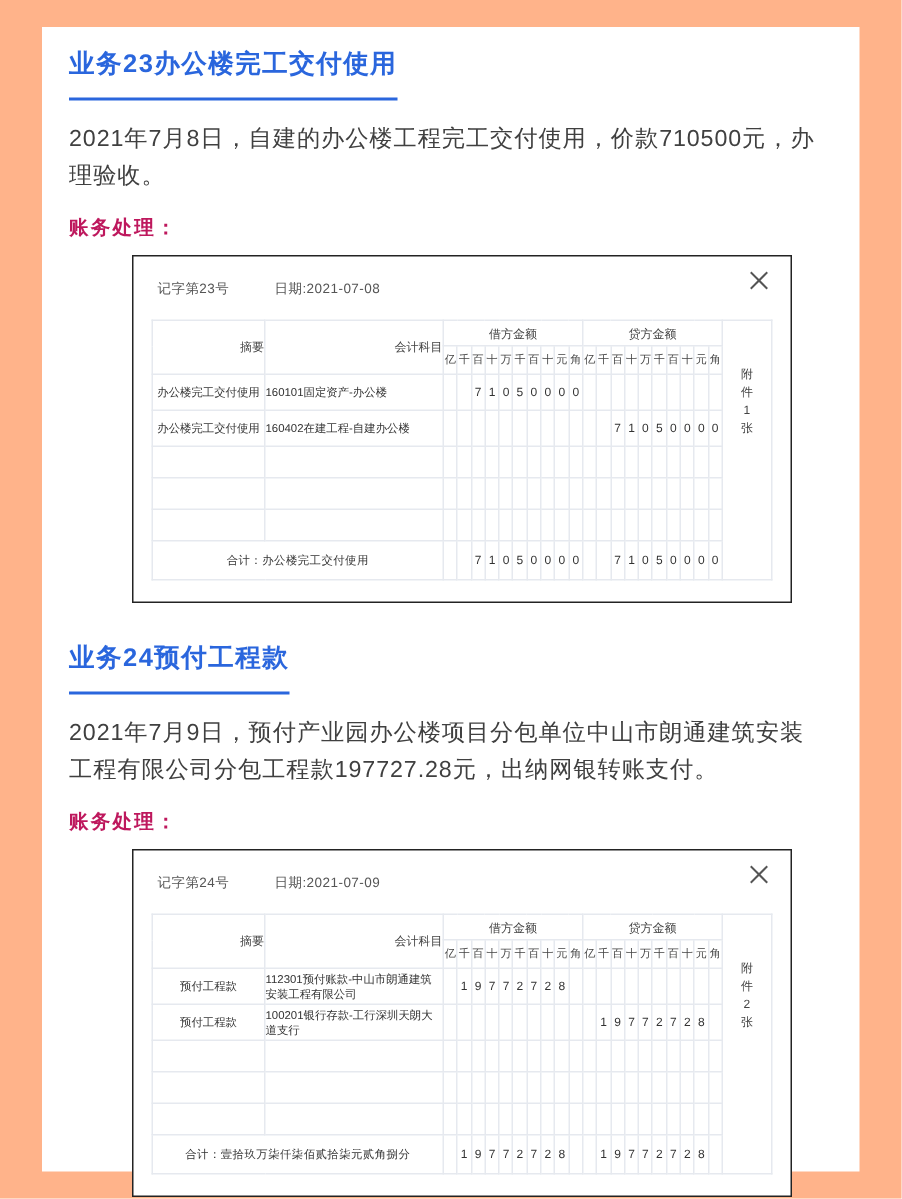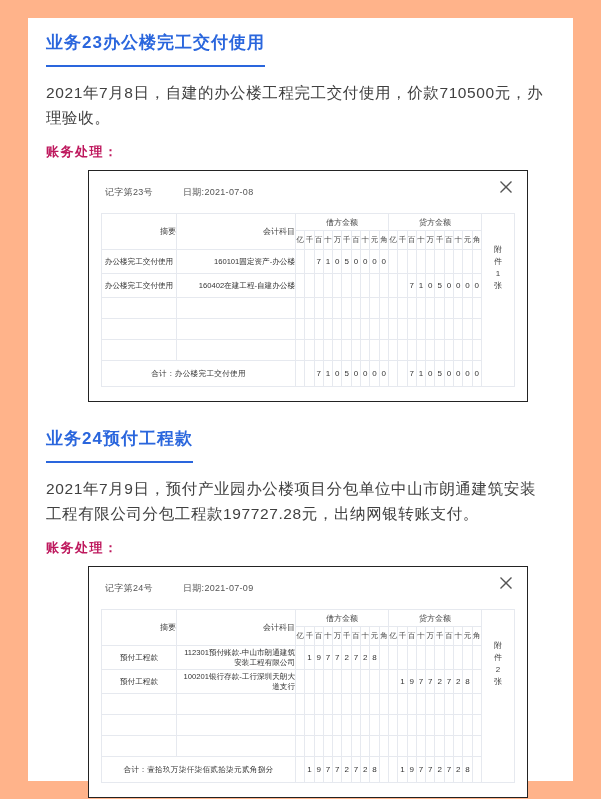--- a/index.html
+++ b/index.html
@@ -125,7 +125,7 @@
     line-height:10px;
   }
   .cell-sub{
-    text-align:right;
+    text-align:left;
     padding:2px 4px;
     line-height:10px;
   }

